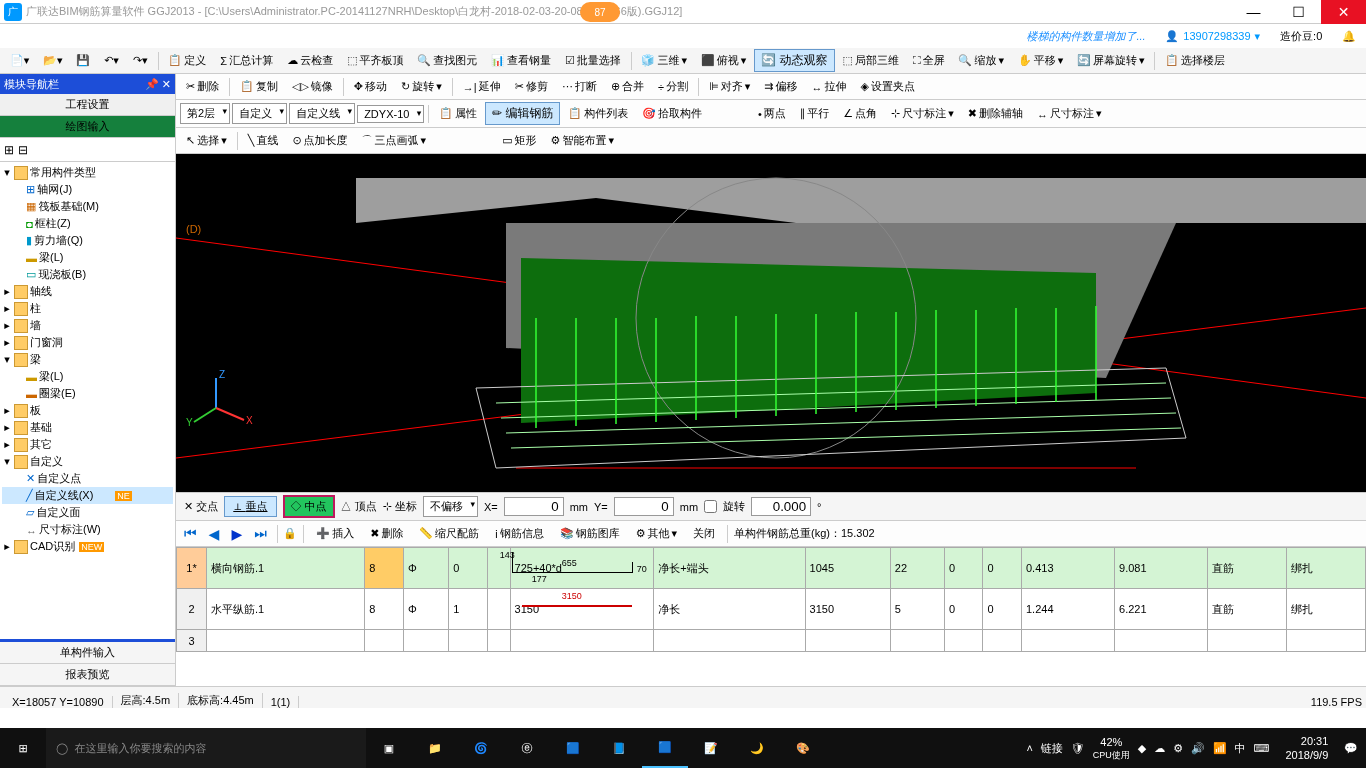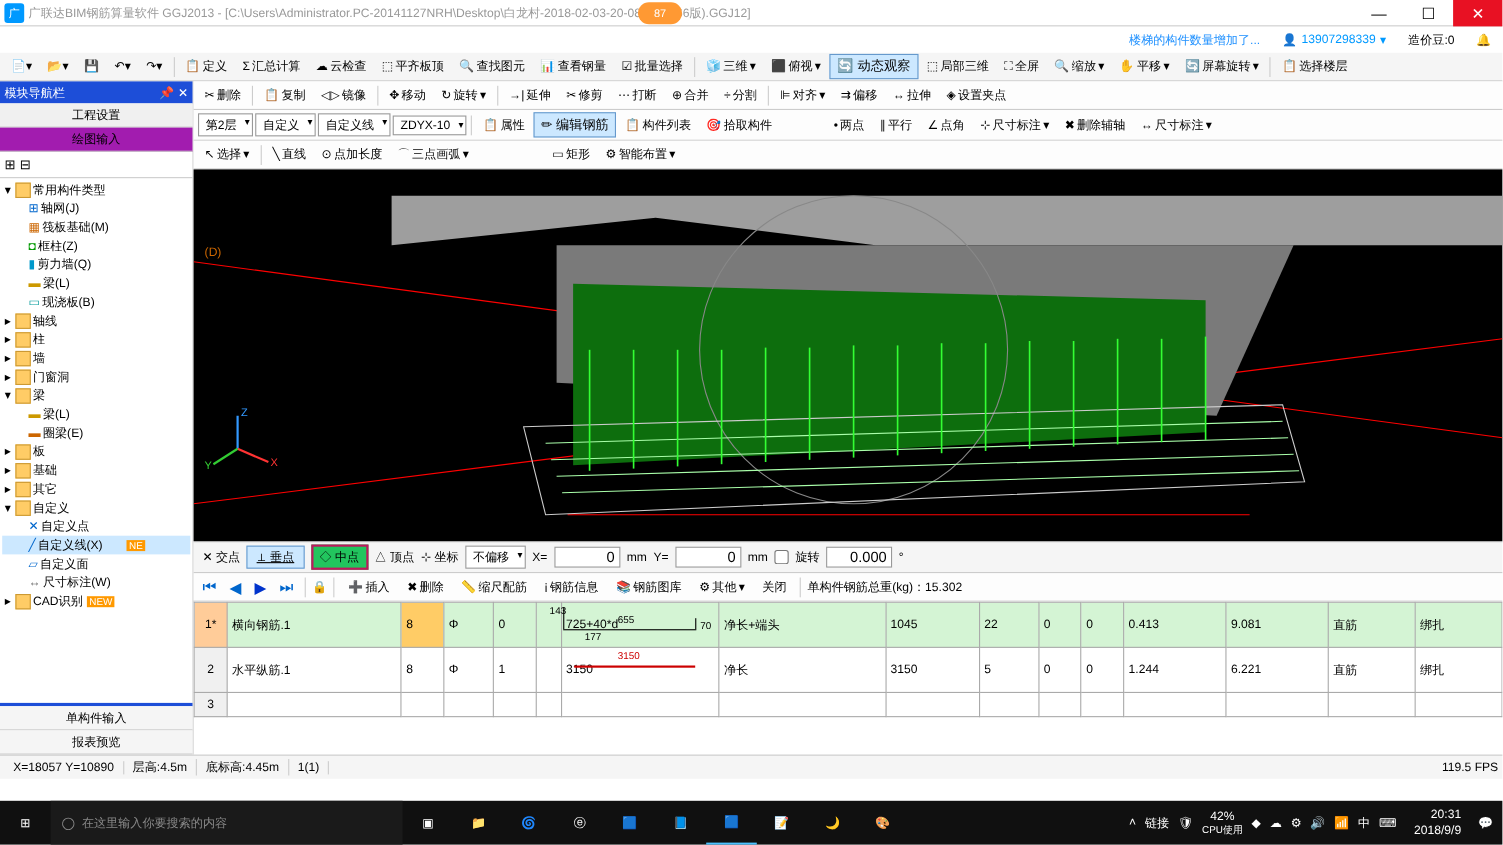--- a/index.html
+++ b/index.html
@@ -12,7 +12,7 @@
 .win-btn { width: 45px; height: 24px; display: flex; align-items: center; justify-content: center; font-size: 14px; }
 .win-btn.close { background: #e81123; color: #fff; }
 .notification-bar { height: 24px; display: flex; align-items: center; justify-content: flex-end; padding: 0 10px; gap: 20px; font-size: 11px; }
-.notif-link { color: #1e90ff; }
+.notif-link { color: #1e90ff; font-style: italic; }
 .user-info { color: #0099ff; display: flex; align-items: center; gap: 4px; }
 .toolbar { height: 26px; background: #f5f5f5; border-bottom: 1px solid #ccc; display: flex; align-items: center; padding: 0 4px; gap: 2px; }
 .tb-btn { padding: 2px 6px; display: flex; align-items: center; gap: 2px; font-size: 11px; cursor: pointer; }

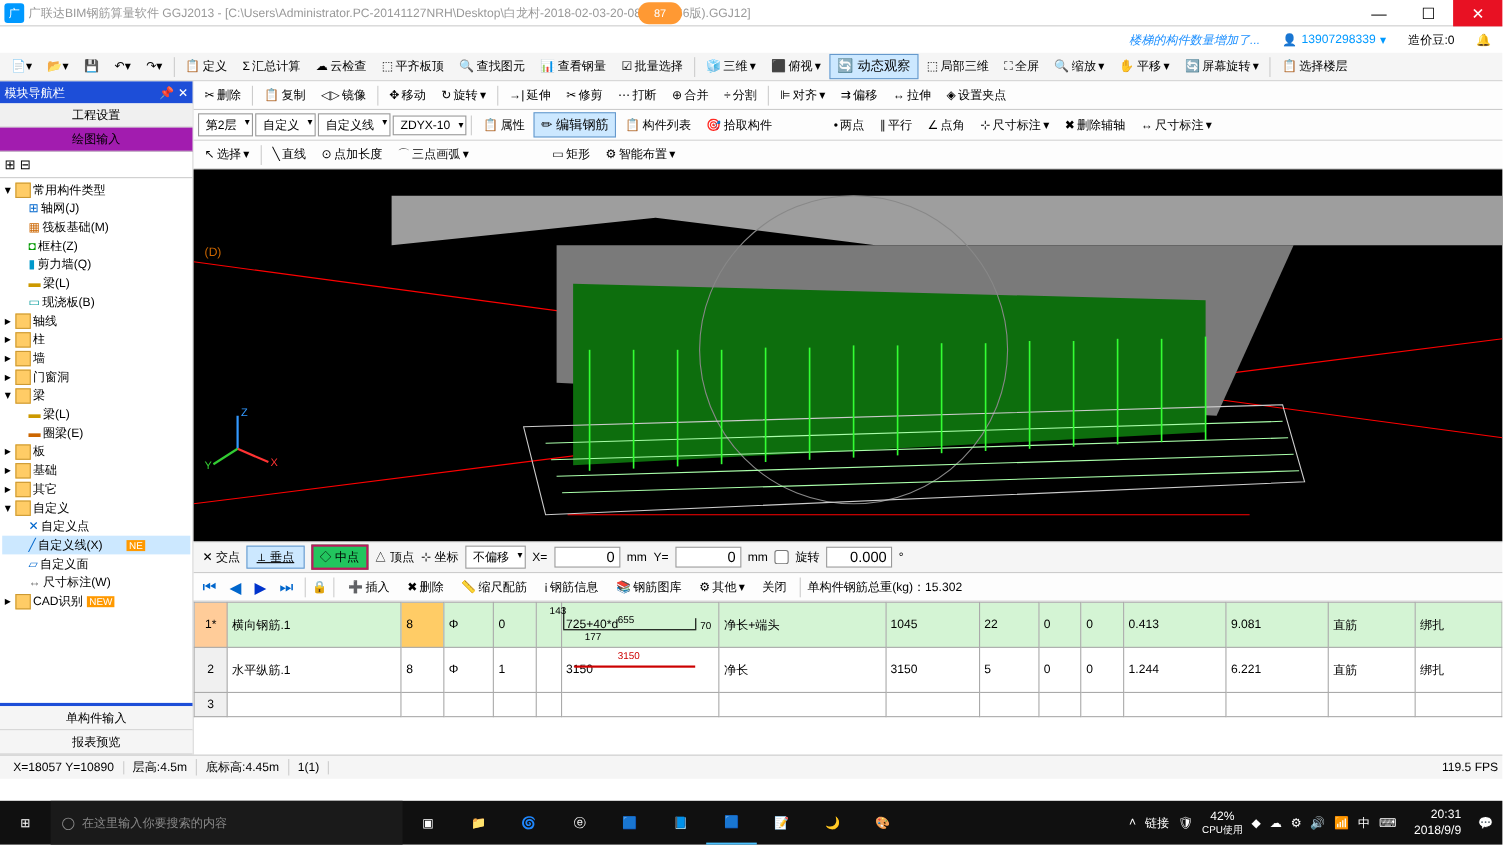--- a/index.html
+++ b/index.html
@@ -21,7 +21,7 @@
 .left-panel { width: 176px; border-right: 1px solid #ccc; display: flex; flex-direction: column; }
 .panel-header { height: 20px; background: #1d4ed8; color: #fff; font-size: 11px; display: flex; align-items: center; padding: 0 4px; justify-content: space-between; }
 .panel-tab { height: 22px; border-bottom: 1px solid #ccc; display: flex; align-items: center; justify-content: center; font-size: 11px; background: #f0f0f0; }
-.panel-tab.active { background: #a21caf; }
+.panel-tab.active { background: #15803d; }
 .icon-row { height: 24px; border-bottom: 1px solid #ccc; display: flex; align-items: center; padding: 0 4px; gap: 4px; }
 .tree { flex: 1; overflow: auto; font-size: 11px; padding: 2px; }
 .tree-node { display: flex; align-items: center; padding: 1px 0; gap: 2px; cursor: pointer; }

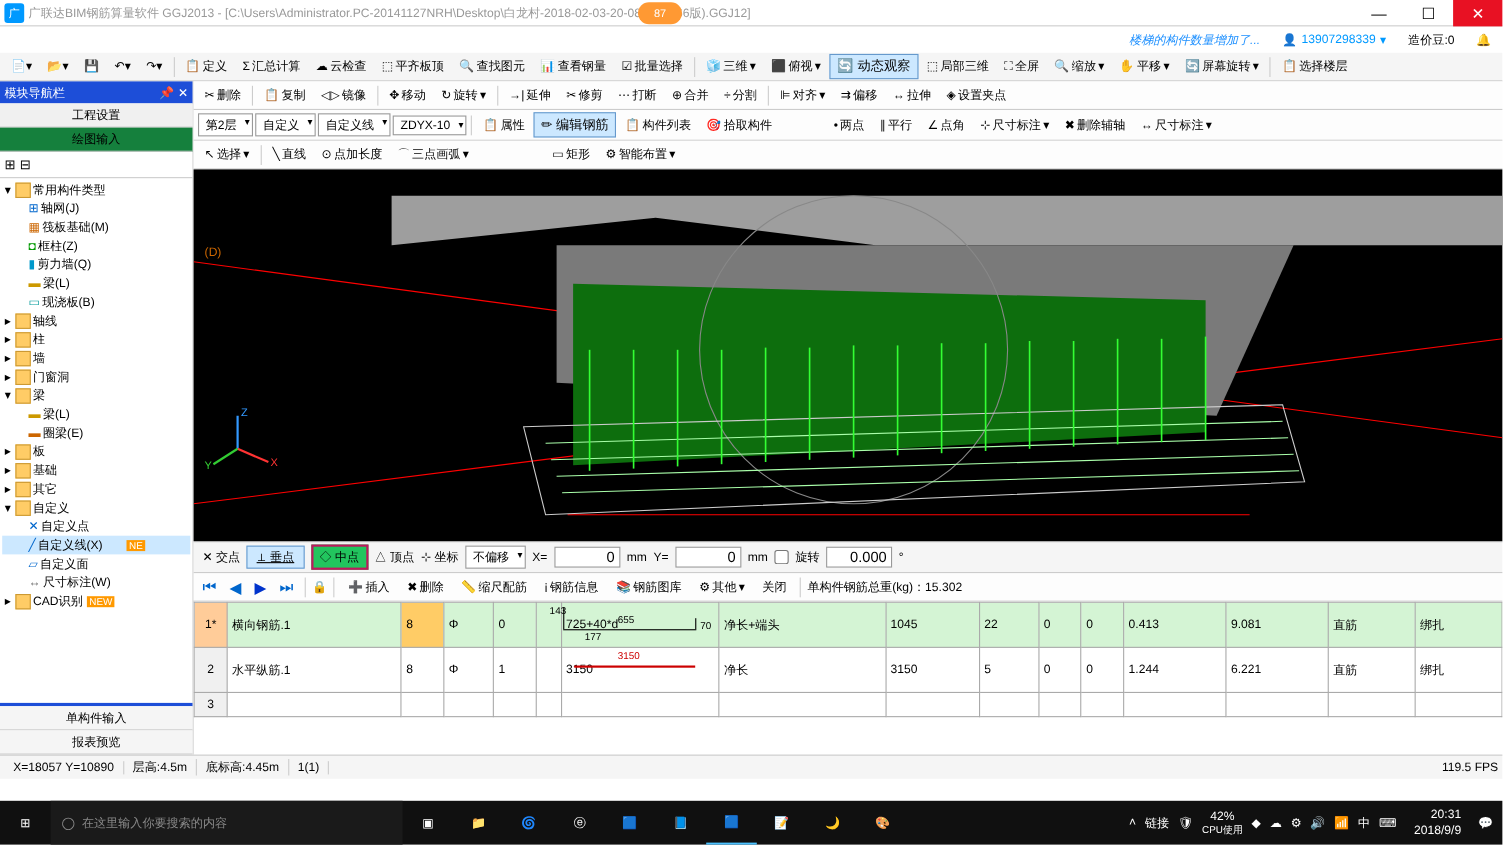--- a/index.html
+++ b/index.html
@@ -53,7 +53,7 @@
 .data-table .row-header.active { background: #ffcc99; }
 .col-diameter { background: #ffcc66 !important; }
 .table-container { height: 140px; overflow: auto; border-top: 1px solid #ccc; }
-.status-bar { height: 22px; border-top: 1px solid #ccc; display: flex; align-items: center; font-size: 11px; background: #f5f5f5; padding: 0 4px; }
+.status-bar { height: 22px; border-top: 1px solid #ccc; display: flex; align-items: flex-end; font-size: 11px; background: #f5f5f5; padding: 0 4px; }
 .status-seg { padding: 0 8px; border-right: 1px solid #ccc; }
 .status-right { margin-left: auto; }
 .taskbar { position: absolute; bottom: 0; left: 0; right: 0; height: 40px; background: #101010; display: flex; align-items: center; color: #fff; font-size: 11px; }

